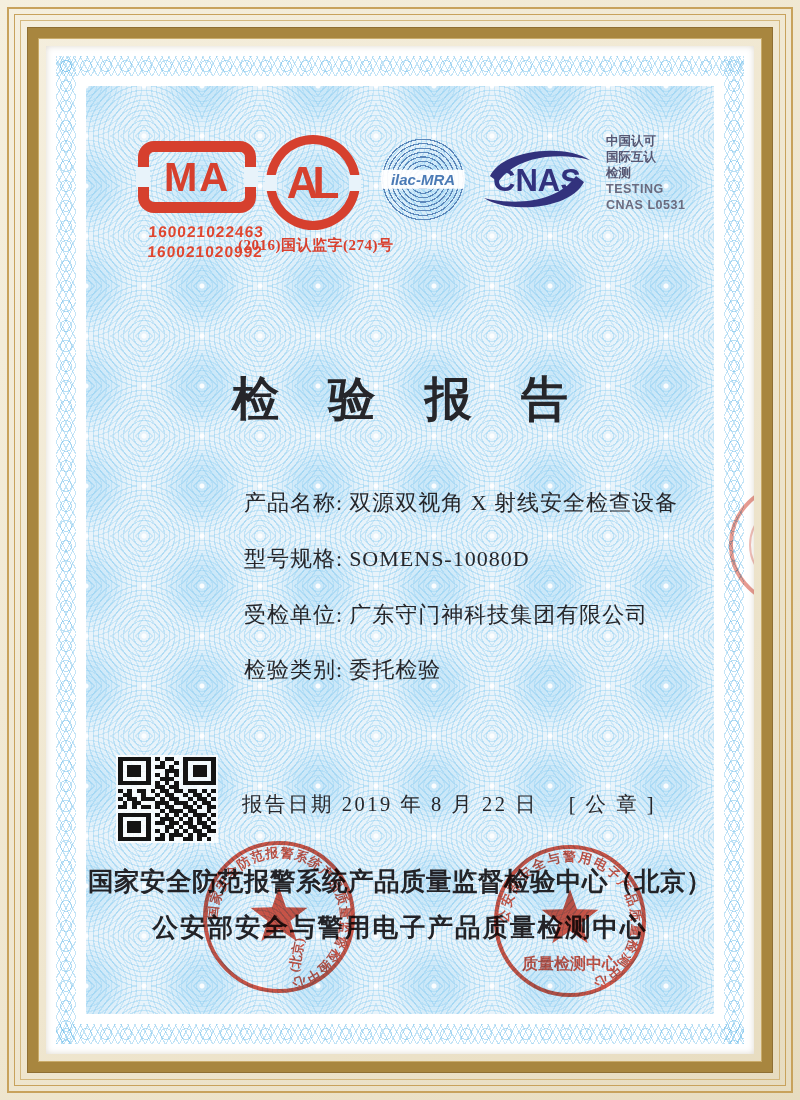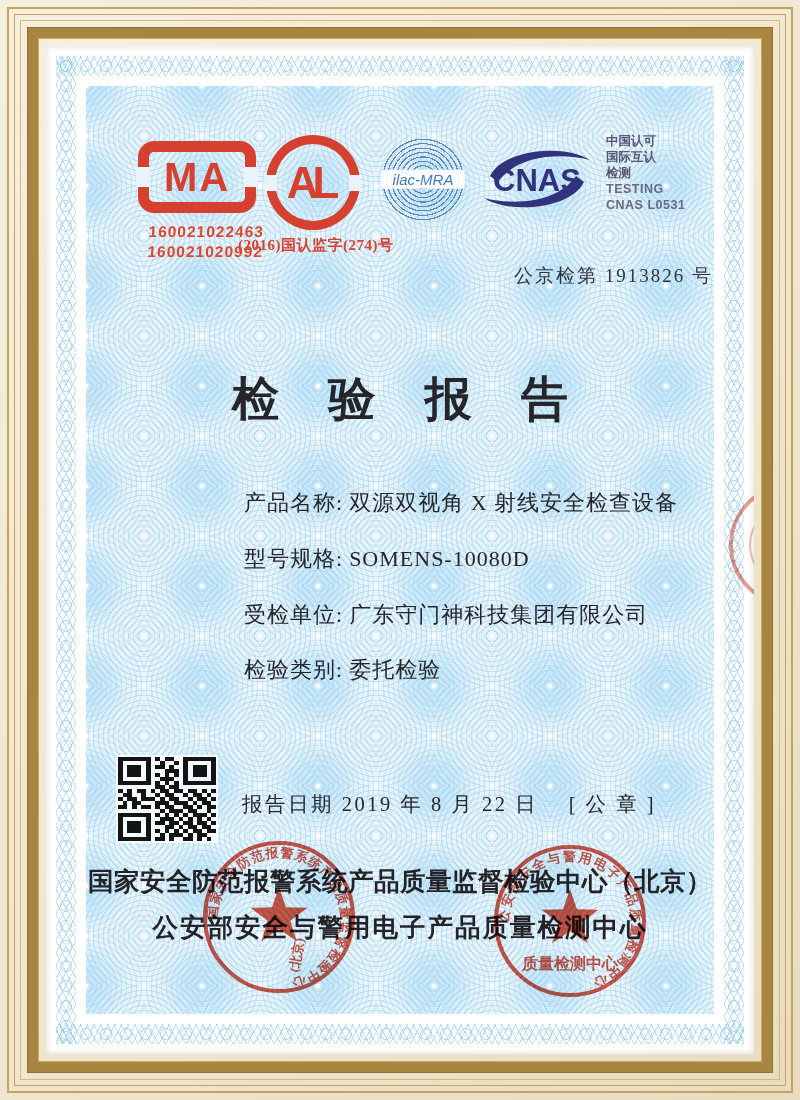--- a/index.html
+++ b/index.html
@@ -60,7 +60,7 @@
     background:repeating-radial-gradient(circle at 50% 50%,#5c88bb 0 1.2px,rgba(255,255,255,0) 1.2px 4.4px);}
   .ilac-band{position:absolute;left:-6px;right:-6px;top:50%;transform:translateY(-54%);
     background:rgba(255,255,255,.95);text-align:center;
-    font-family:"Liberation Sans","DejaVu Sans",sans-serif;font-weight:normal;font-style:italic;
+    font-family:"Liberation Sans","DejaVu Sans",sans-serif;font-weight:bold;font-style:italic;
     font-size:15px;color:#4a7ab5;padding:1px 0;}
   .cnas-logo{left:388px;top:60px;width:126px;height:66px;}
   .cnas-side{left:520px;top:47px;line-height:16px;color:#565672;

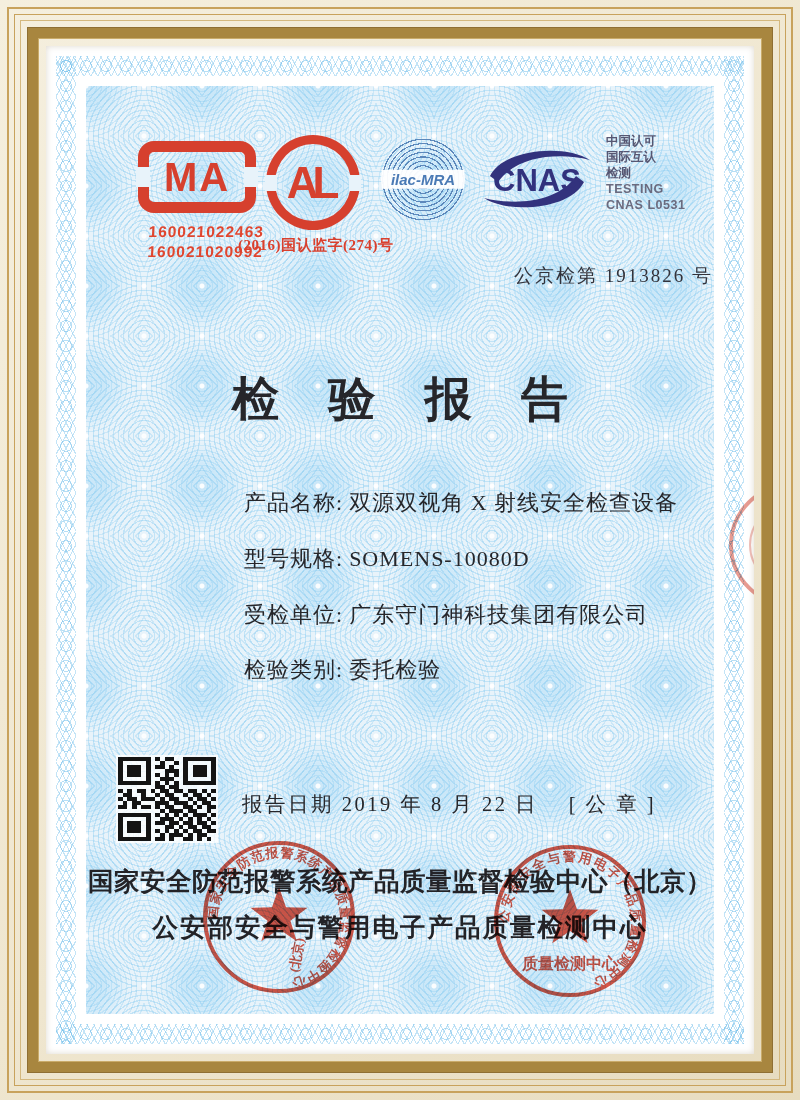--- a/index.html
+++ b/index.html
@@ -152,7 +152,6 @@
     </div>
     <div class="abs approval">(2016)国认监字(274)号</div>
 
-    <div class="abs report-no">公京检第 1913826 号</div>
 
     <div class="abs field f1">
       <span>产品名称:</span><span class="val">双源双视角 X 射线安全检查设备</span>

